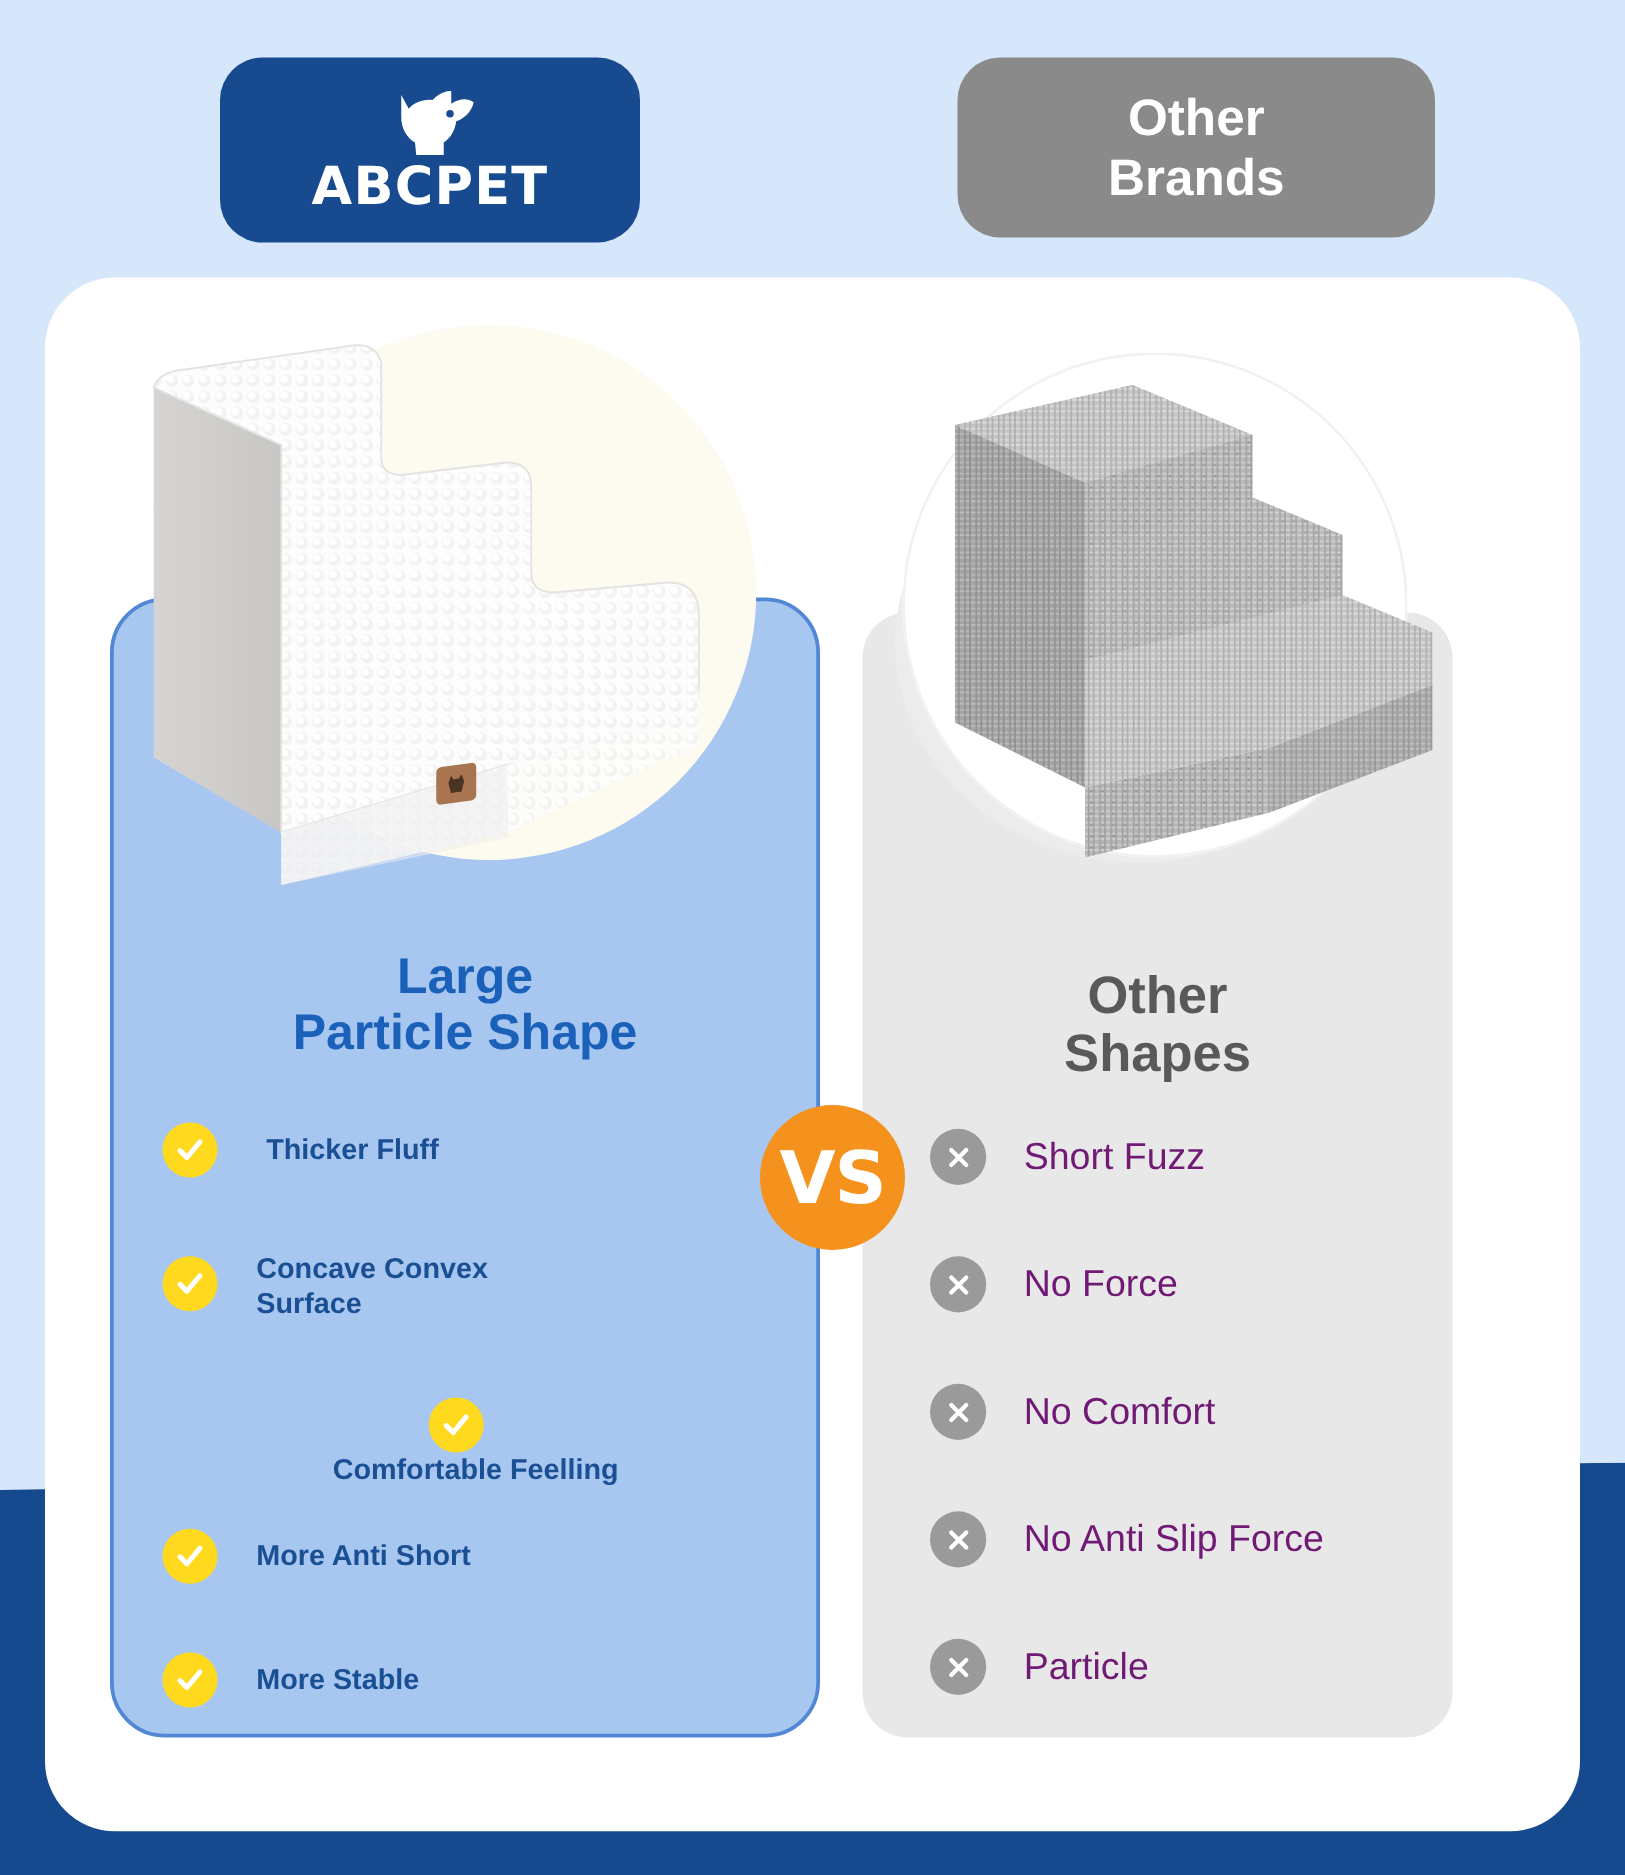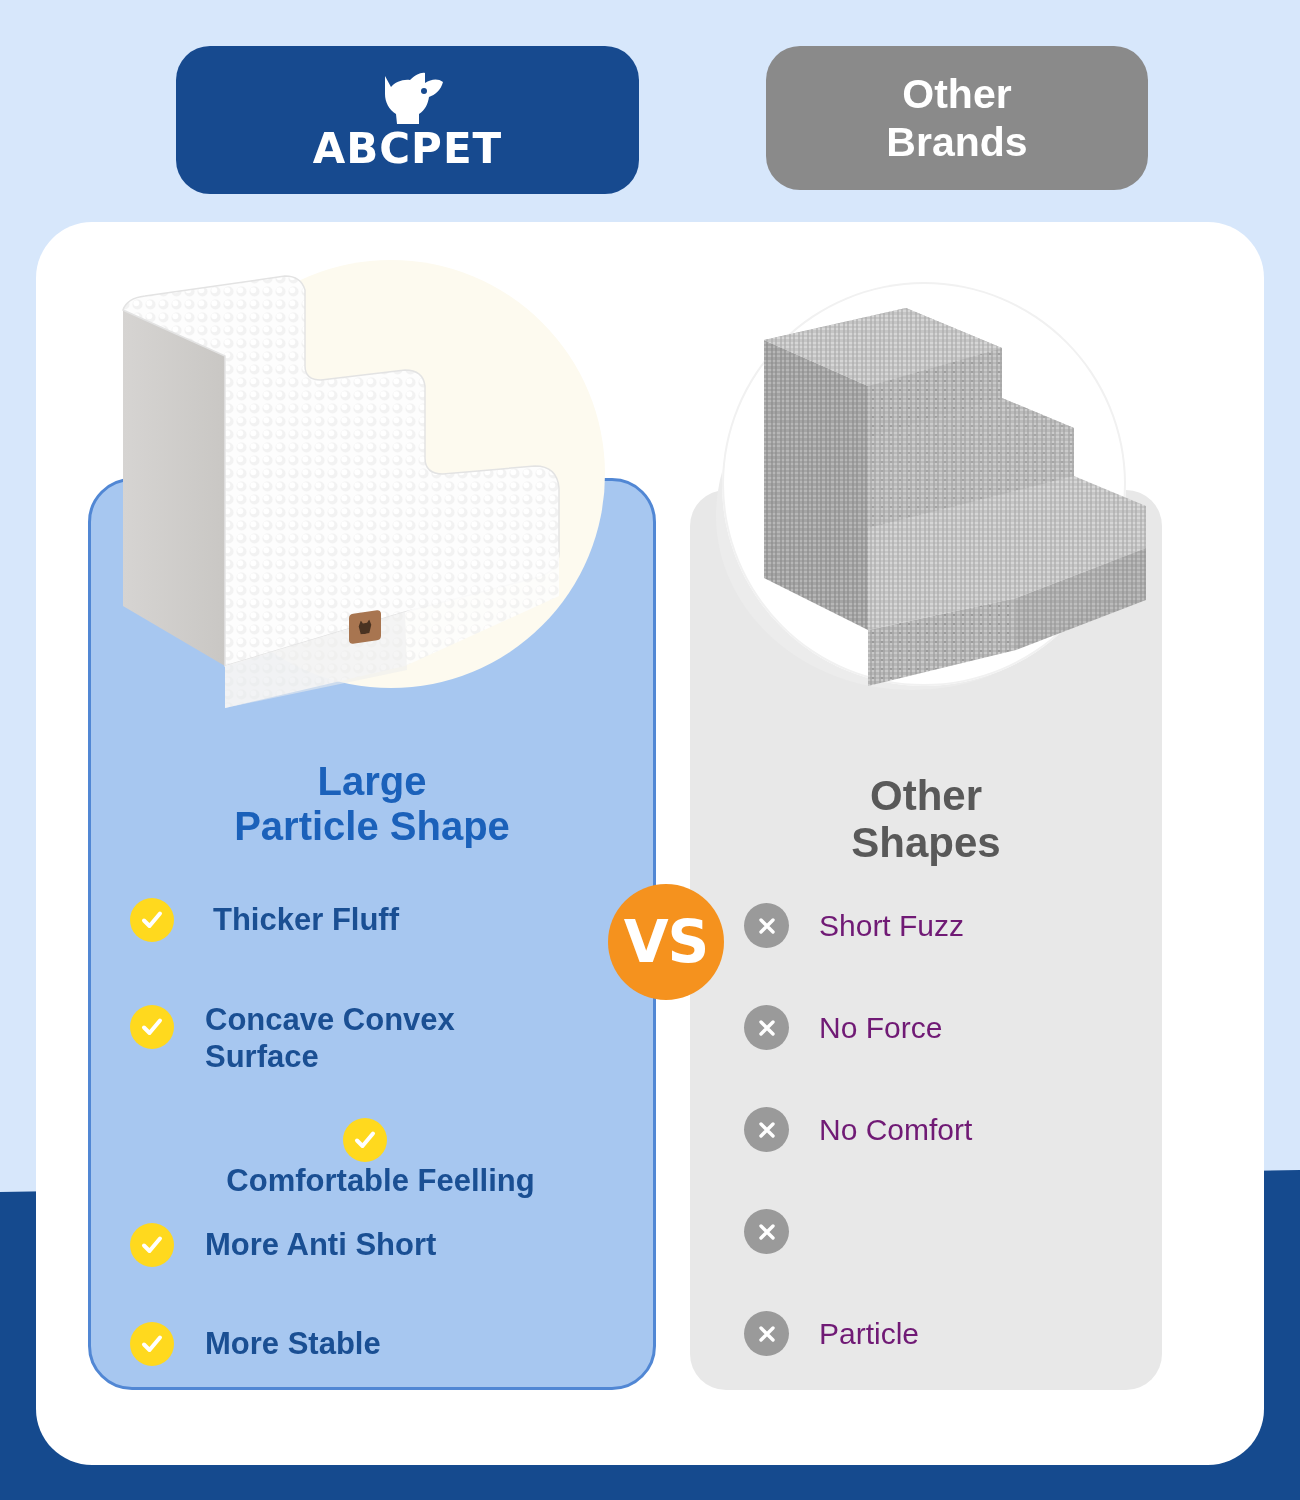--- a/index.html
+++ b/index.html
@@ -34,7 +34,7 @@
     align-items:center; justify-content:center;
   }
   .badge-brand {
-    left:176px; top:0; width:463px; height:148px;
+    left:176px; top:0; width:336px; height:148px;
     background:#174a8f;
   }
   .logo-mark { width:86px; height:56px; margin-bottom:2px; }

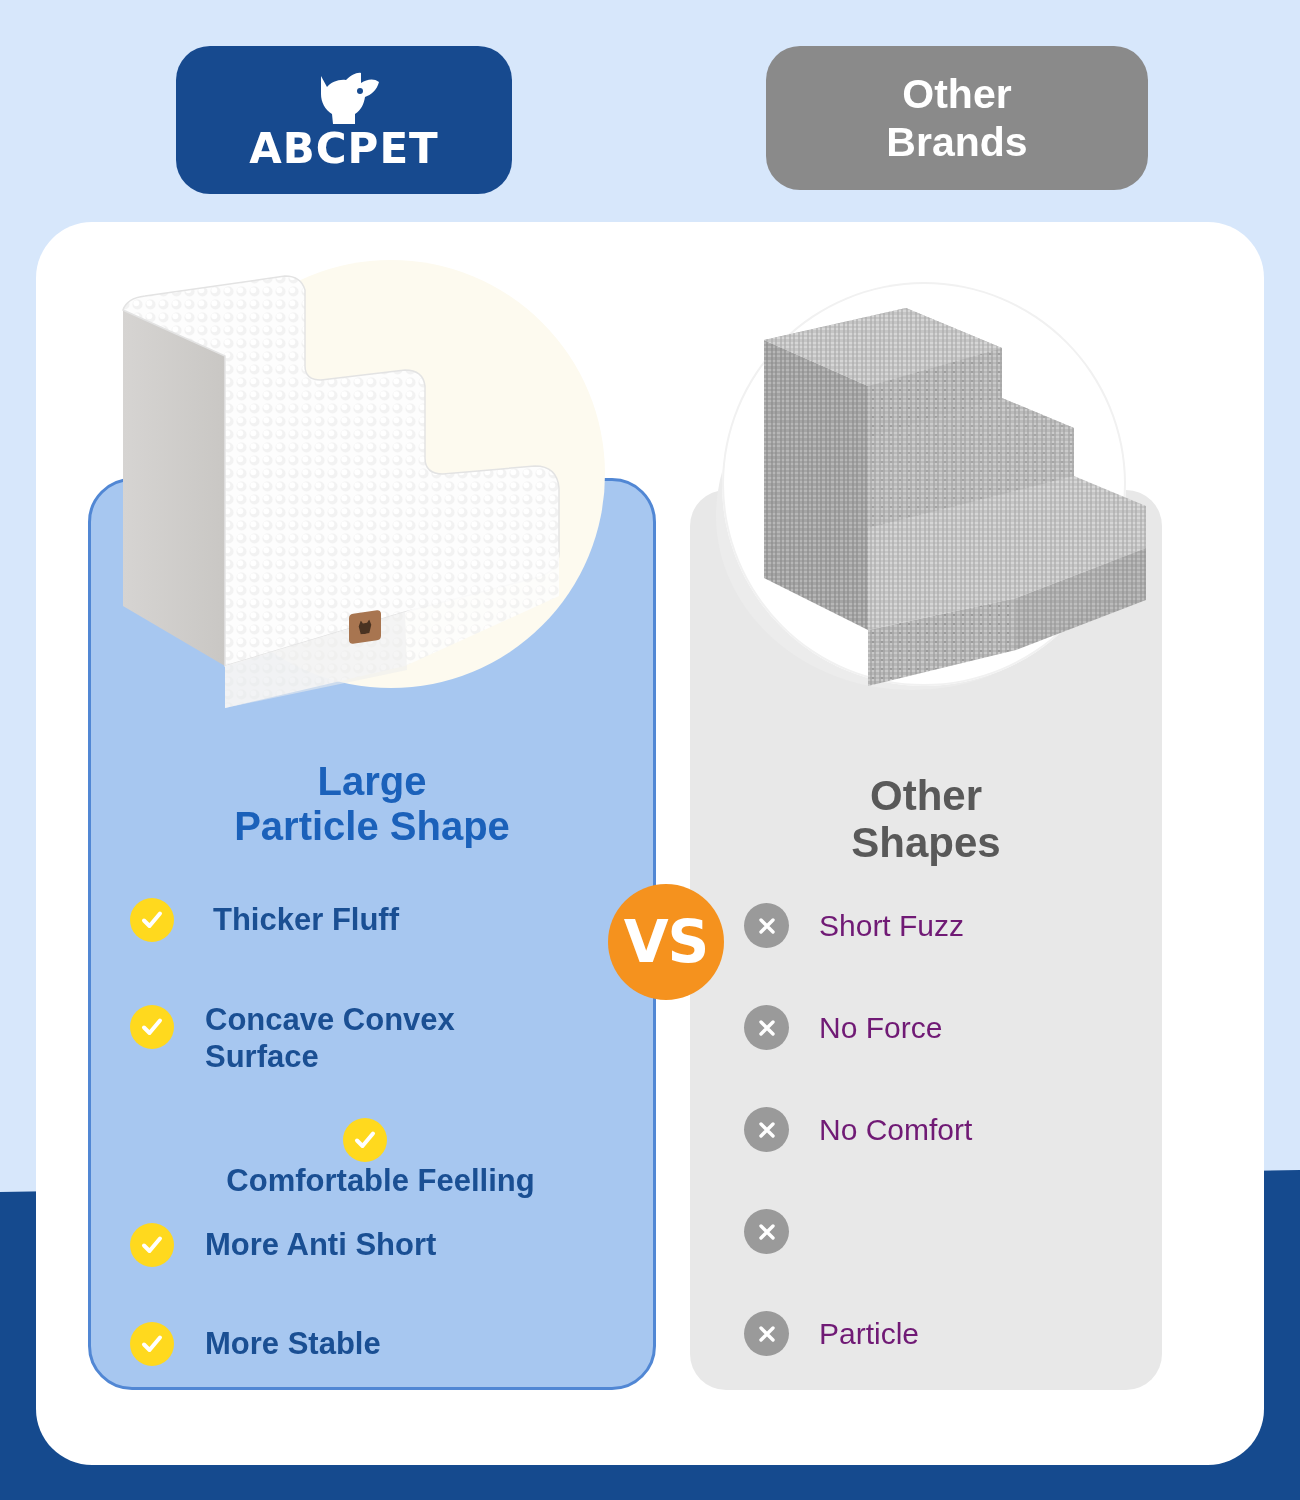--- a/index.html
+++ b/index.html
@@ -155,7 +155,7 @@
   }
   .feat-label-left {
     margin-left:31px;
-    color:#1a4f93; font-size:31px; font-weight:bold;
+    color:#1a4f93; font-size:23px; font-weight:bold;
     line-height:1.2;
     font-family:"Liberation Sans", sans-serif;
   }

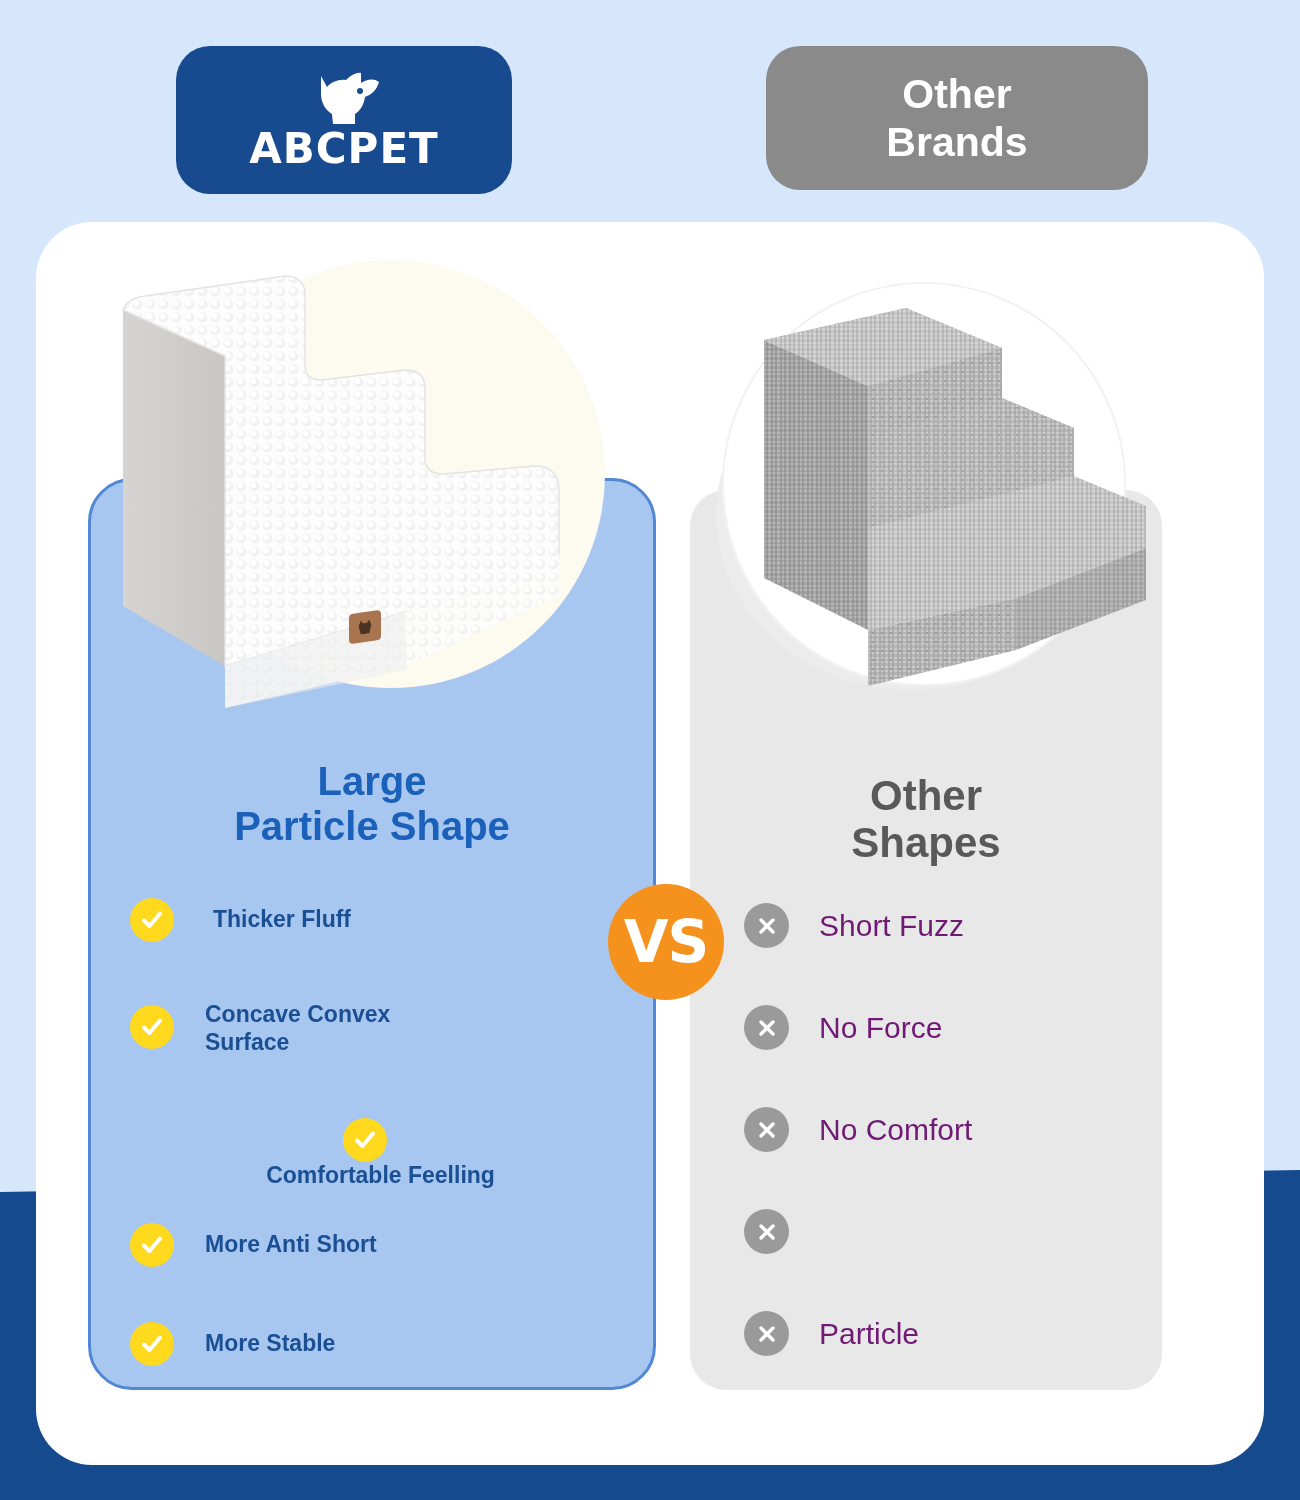--- a/index.html
+++ b/index.html
@@ -374,6 +374,7 @@
             <path d="M6 6 L18 18 M18 6 L6 18" stroke="#ffffff" stroke-width="3.4" stroke-linecap="round"></path>
           </svg>
       </span>
+      <span class="feat-label-right">No Anti Slip Force</span>
     </div>
 
     <div class="feat-row" style="top:408px;">

